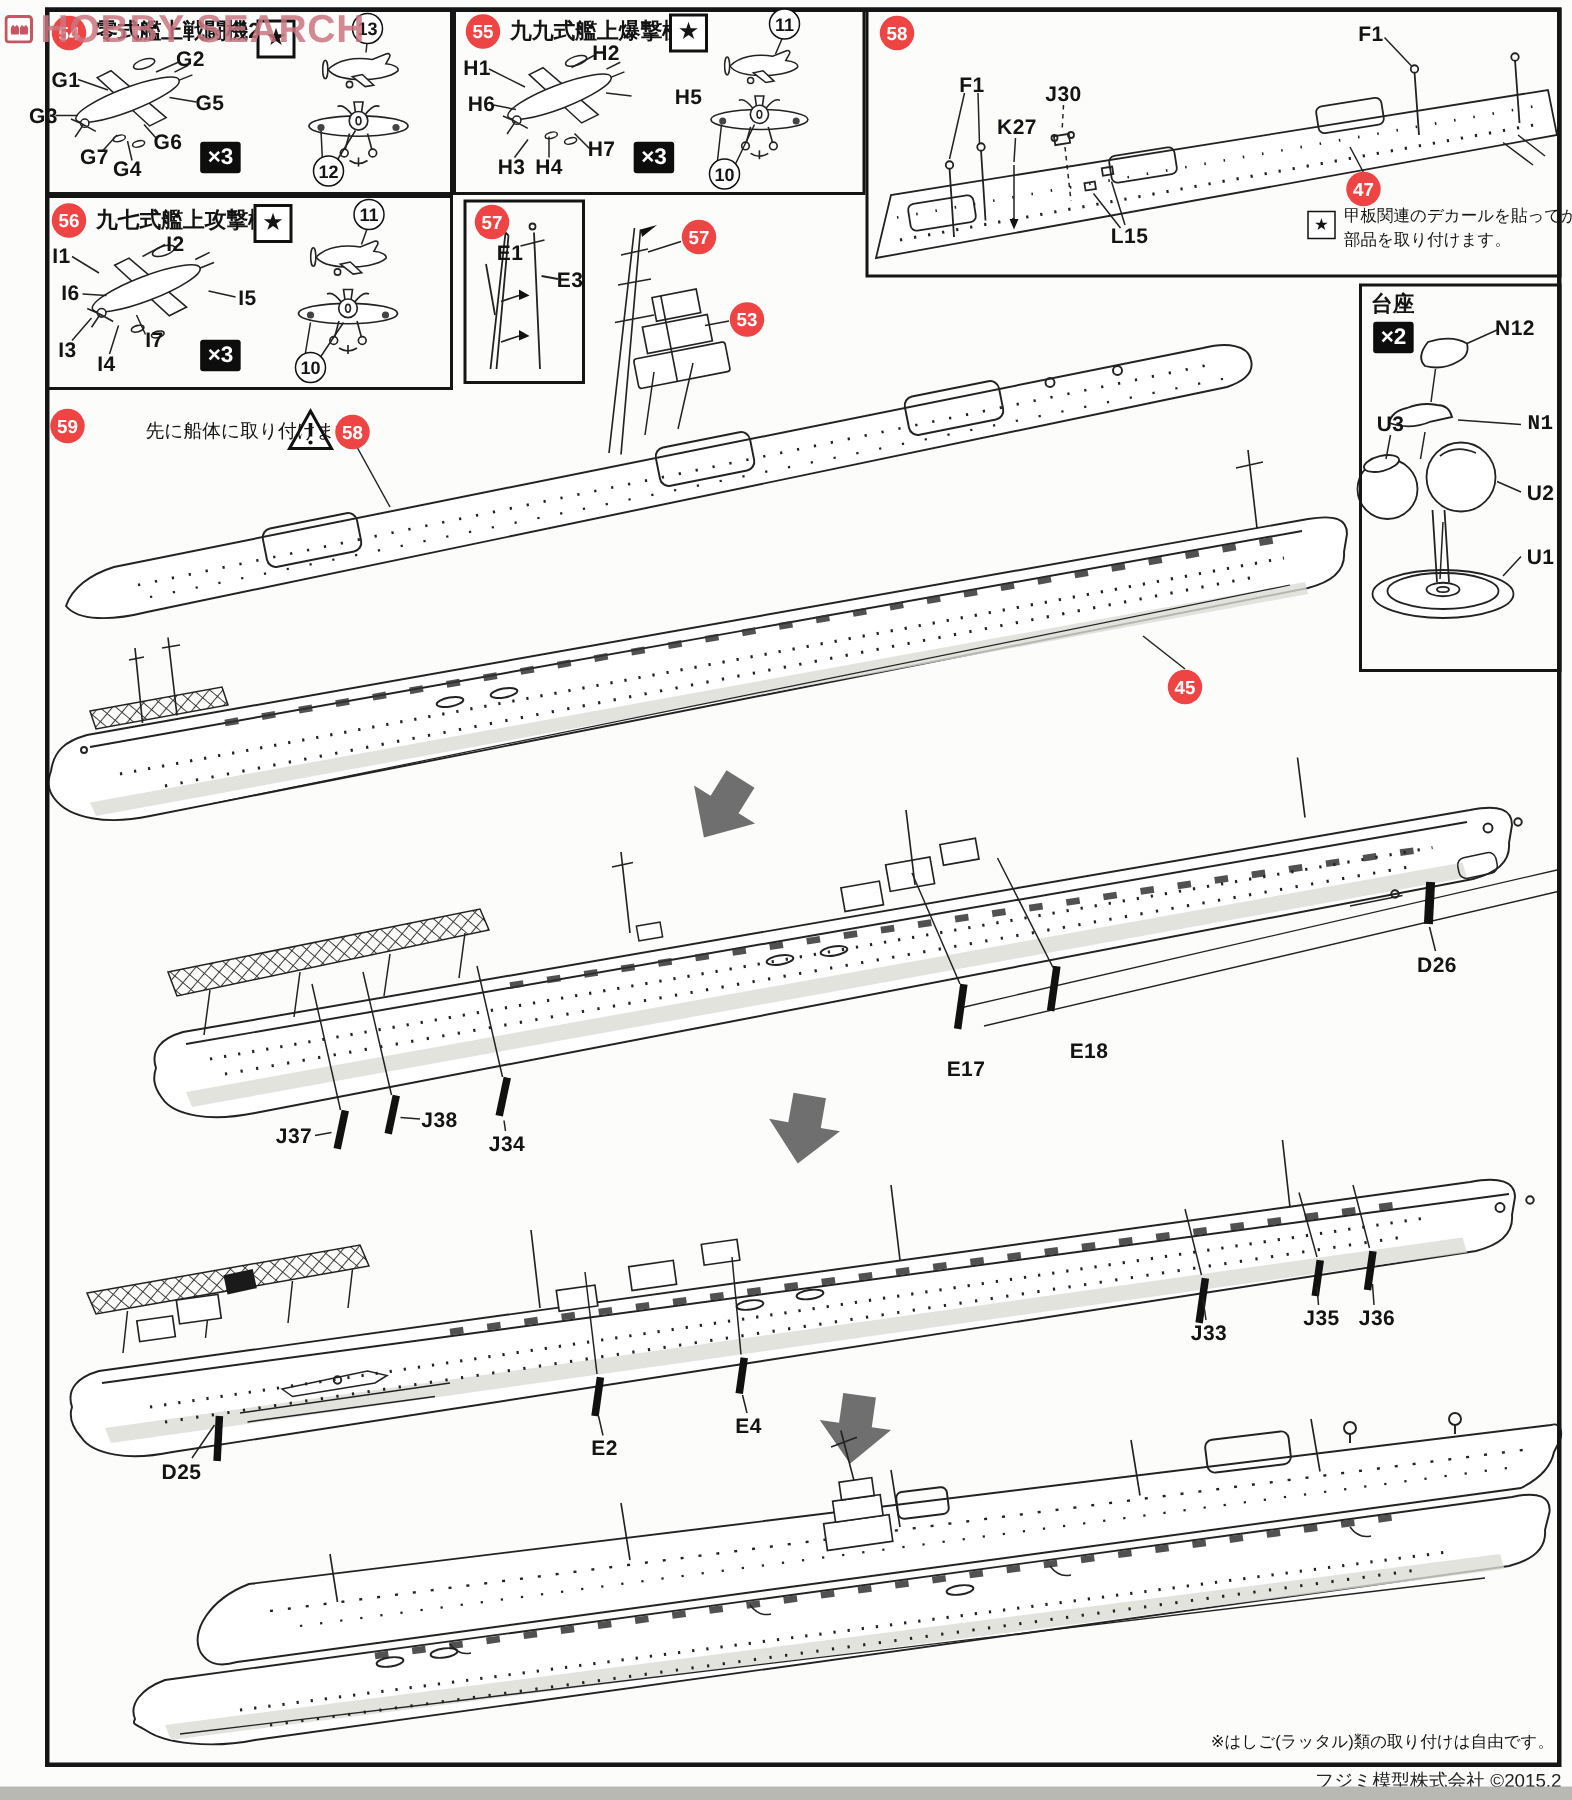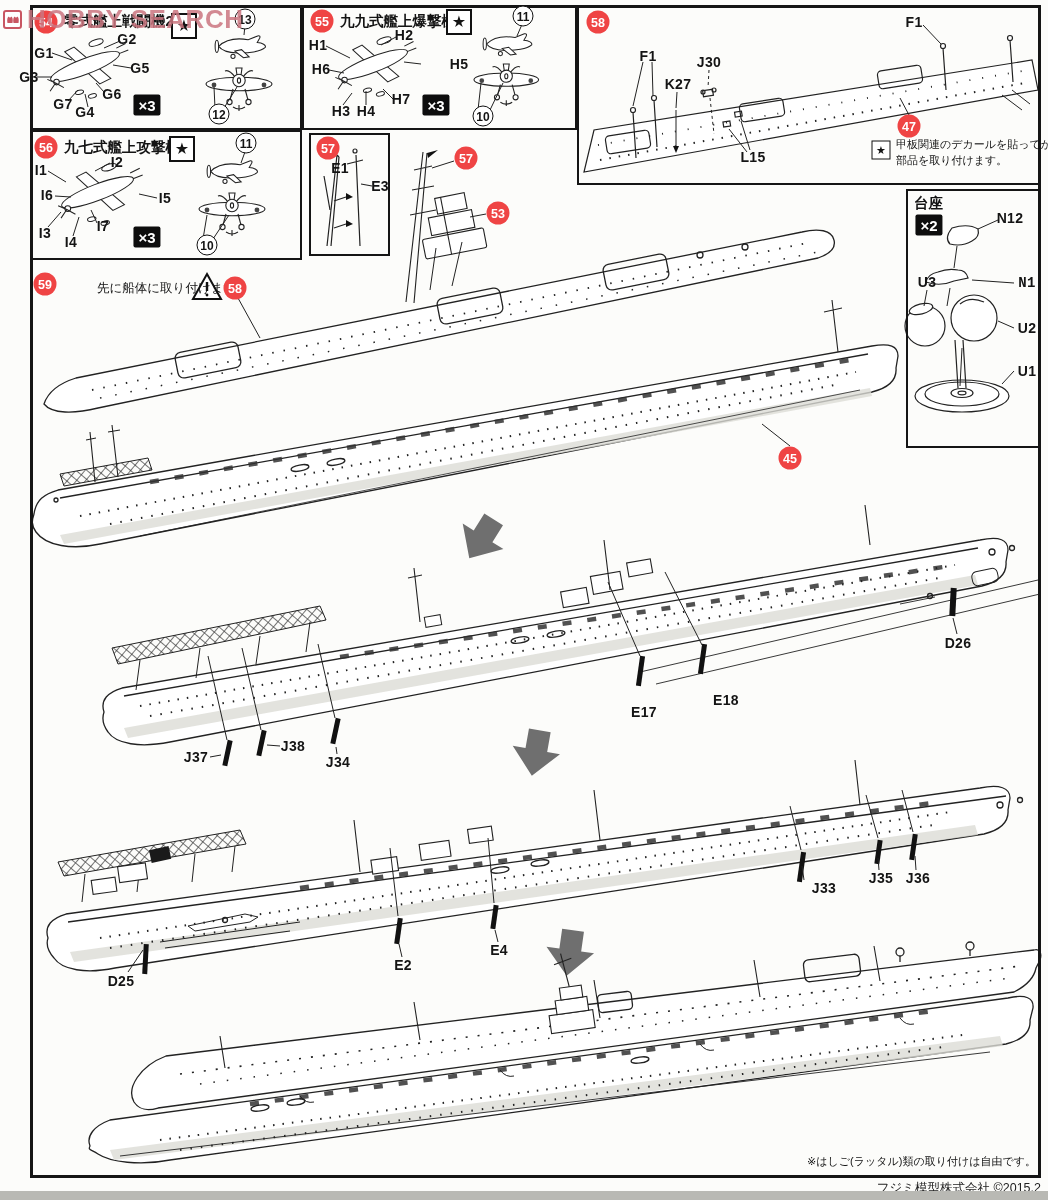--- a/index.html
+++ b/index.html
@@ -409,7 +409,7 @@
       <span class="fl part" style="left: 121px; top: 981px;">D25</span>
       <span class="fl part" style="left: 403px; top: 965px;">E2</span>
       <span class="fl part" style="left: 499px; top: 950px;">E4</span>
-      <span class="fl part" style="left: 806px; top: 888px; margin-left: 18px;">J33</span>
+      <span class="fl part" style="left: 806px; top: 888px;">J33</span>
       <span class="fl part" style="left: 881px; top: 878px;">J35</span>
       <span class="fl part" style="left: 918px; top: 878px;">J36</span>
       <span class="fl jtitle" style="left: 914px; top: 203px;">台座</span>

